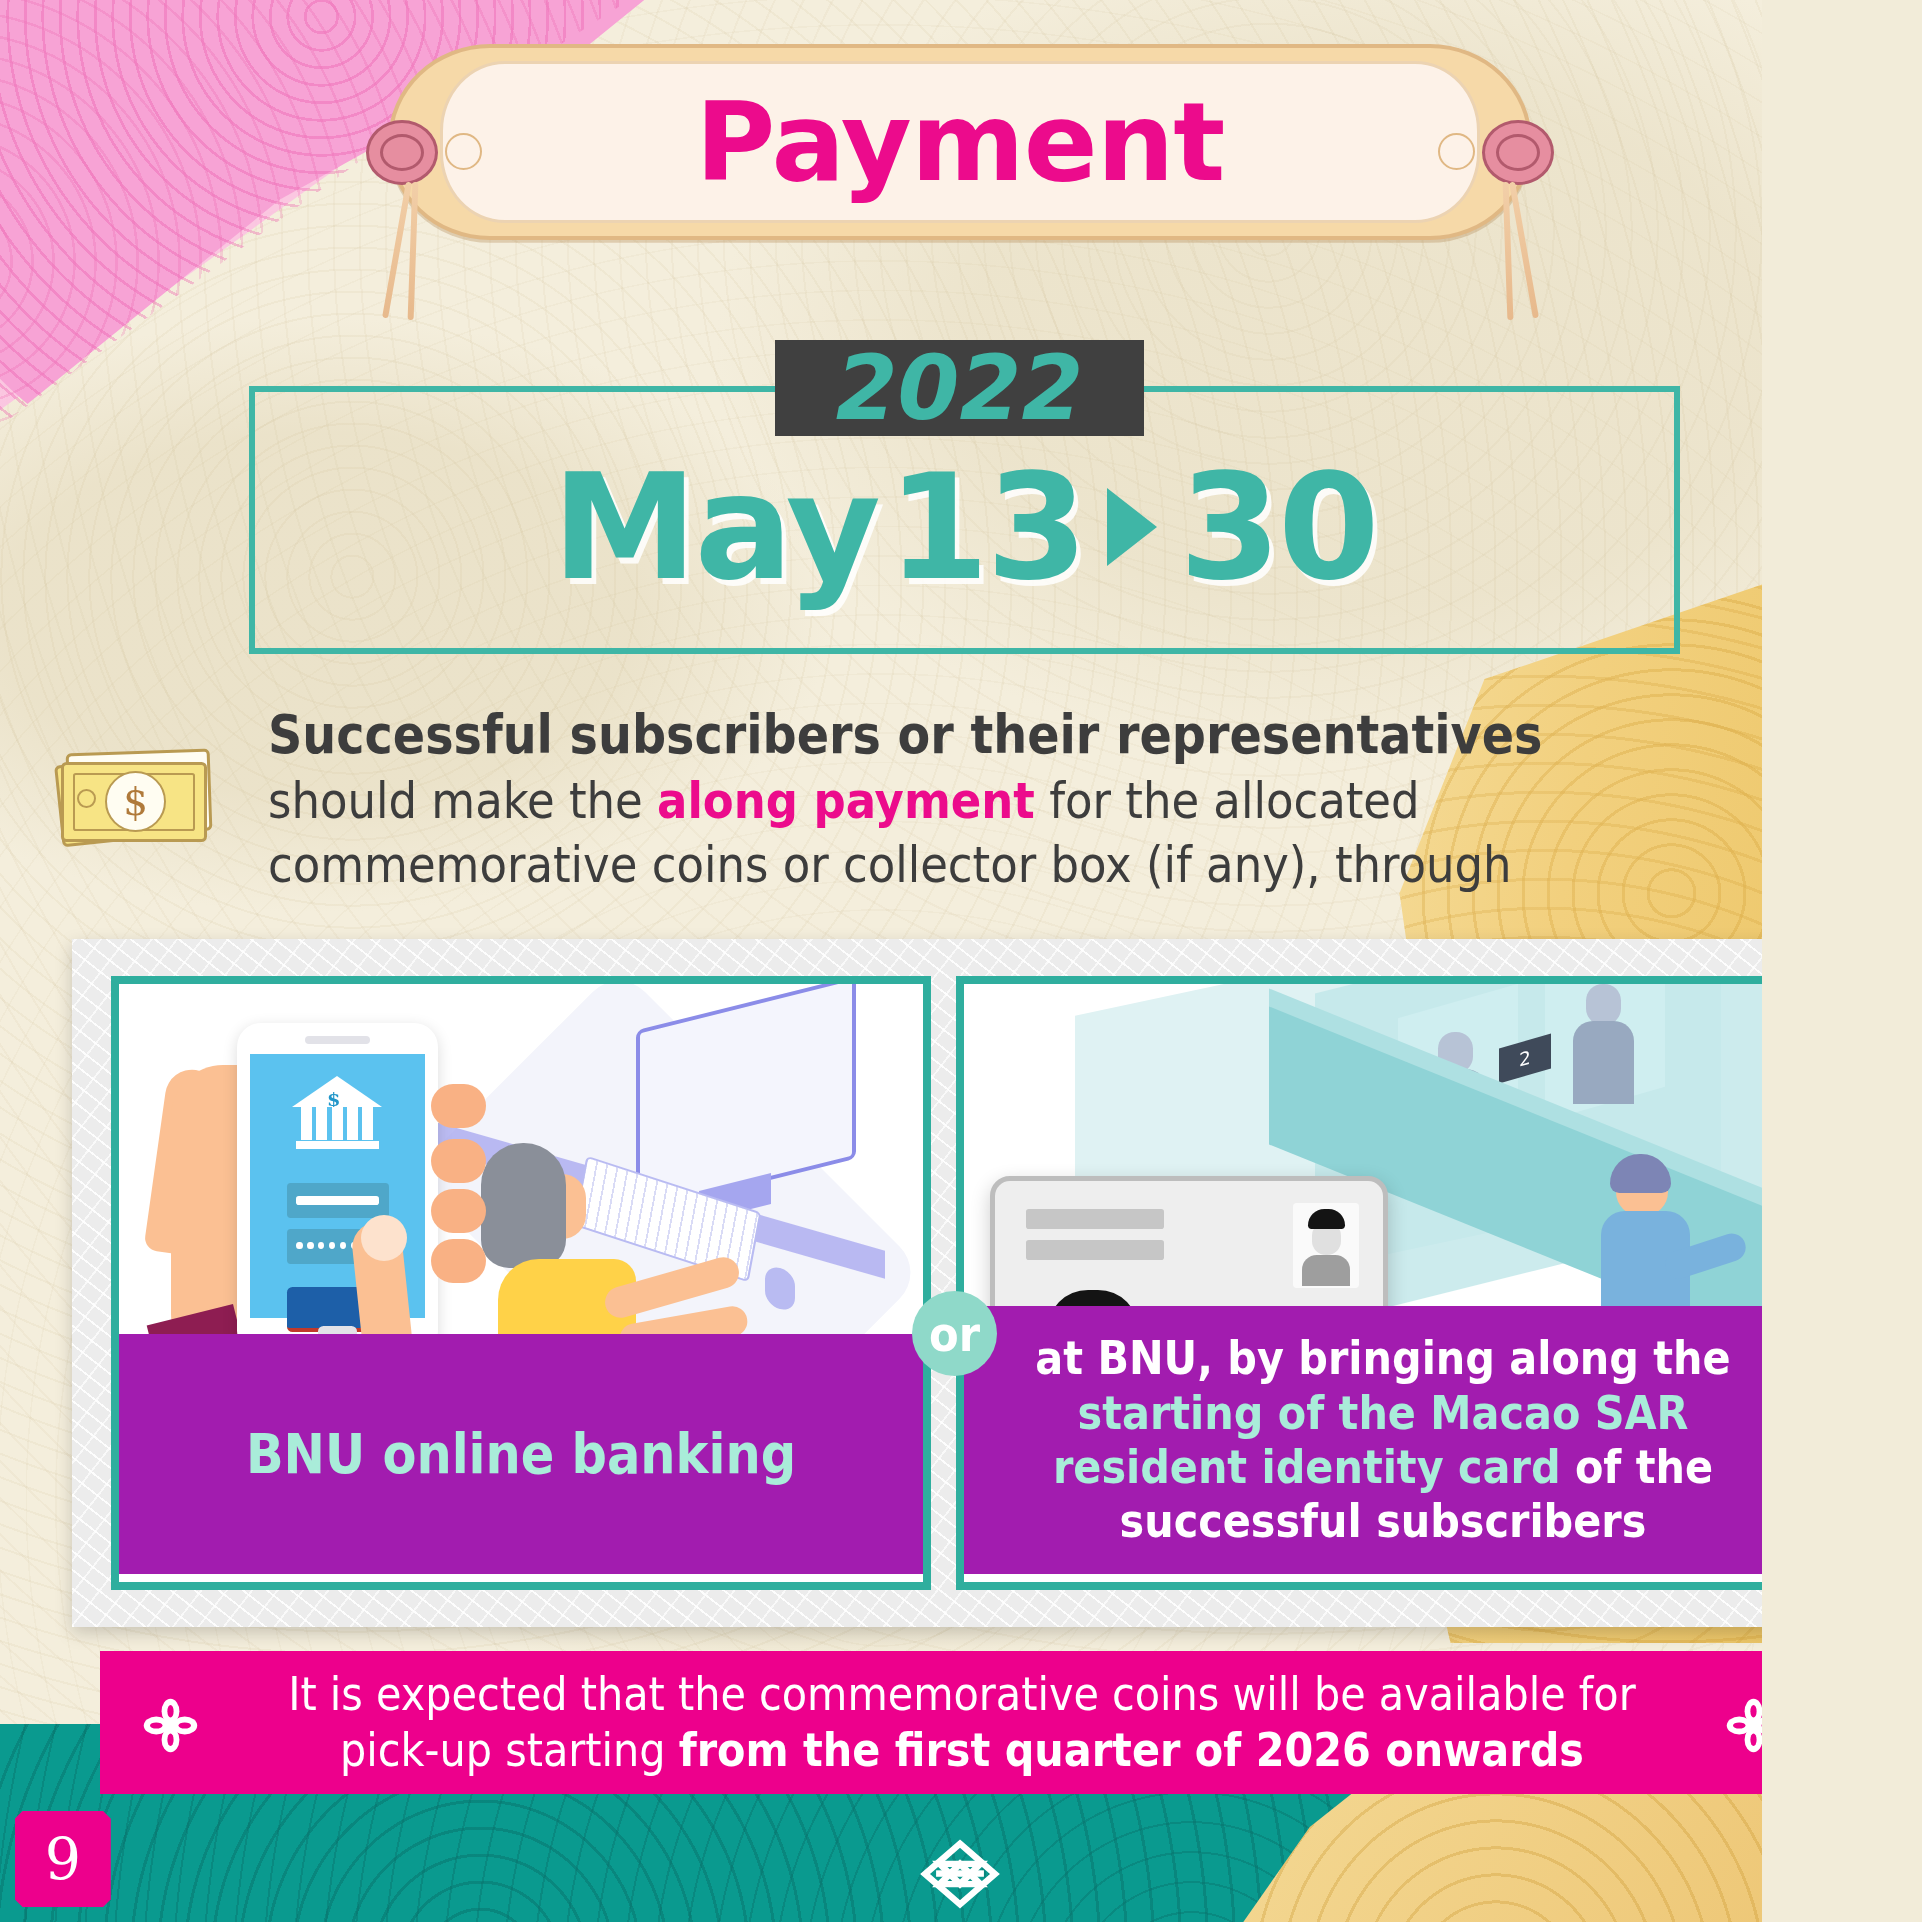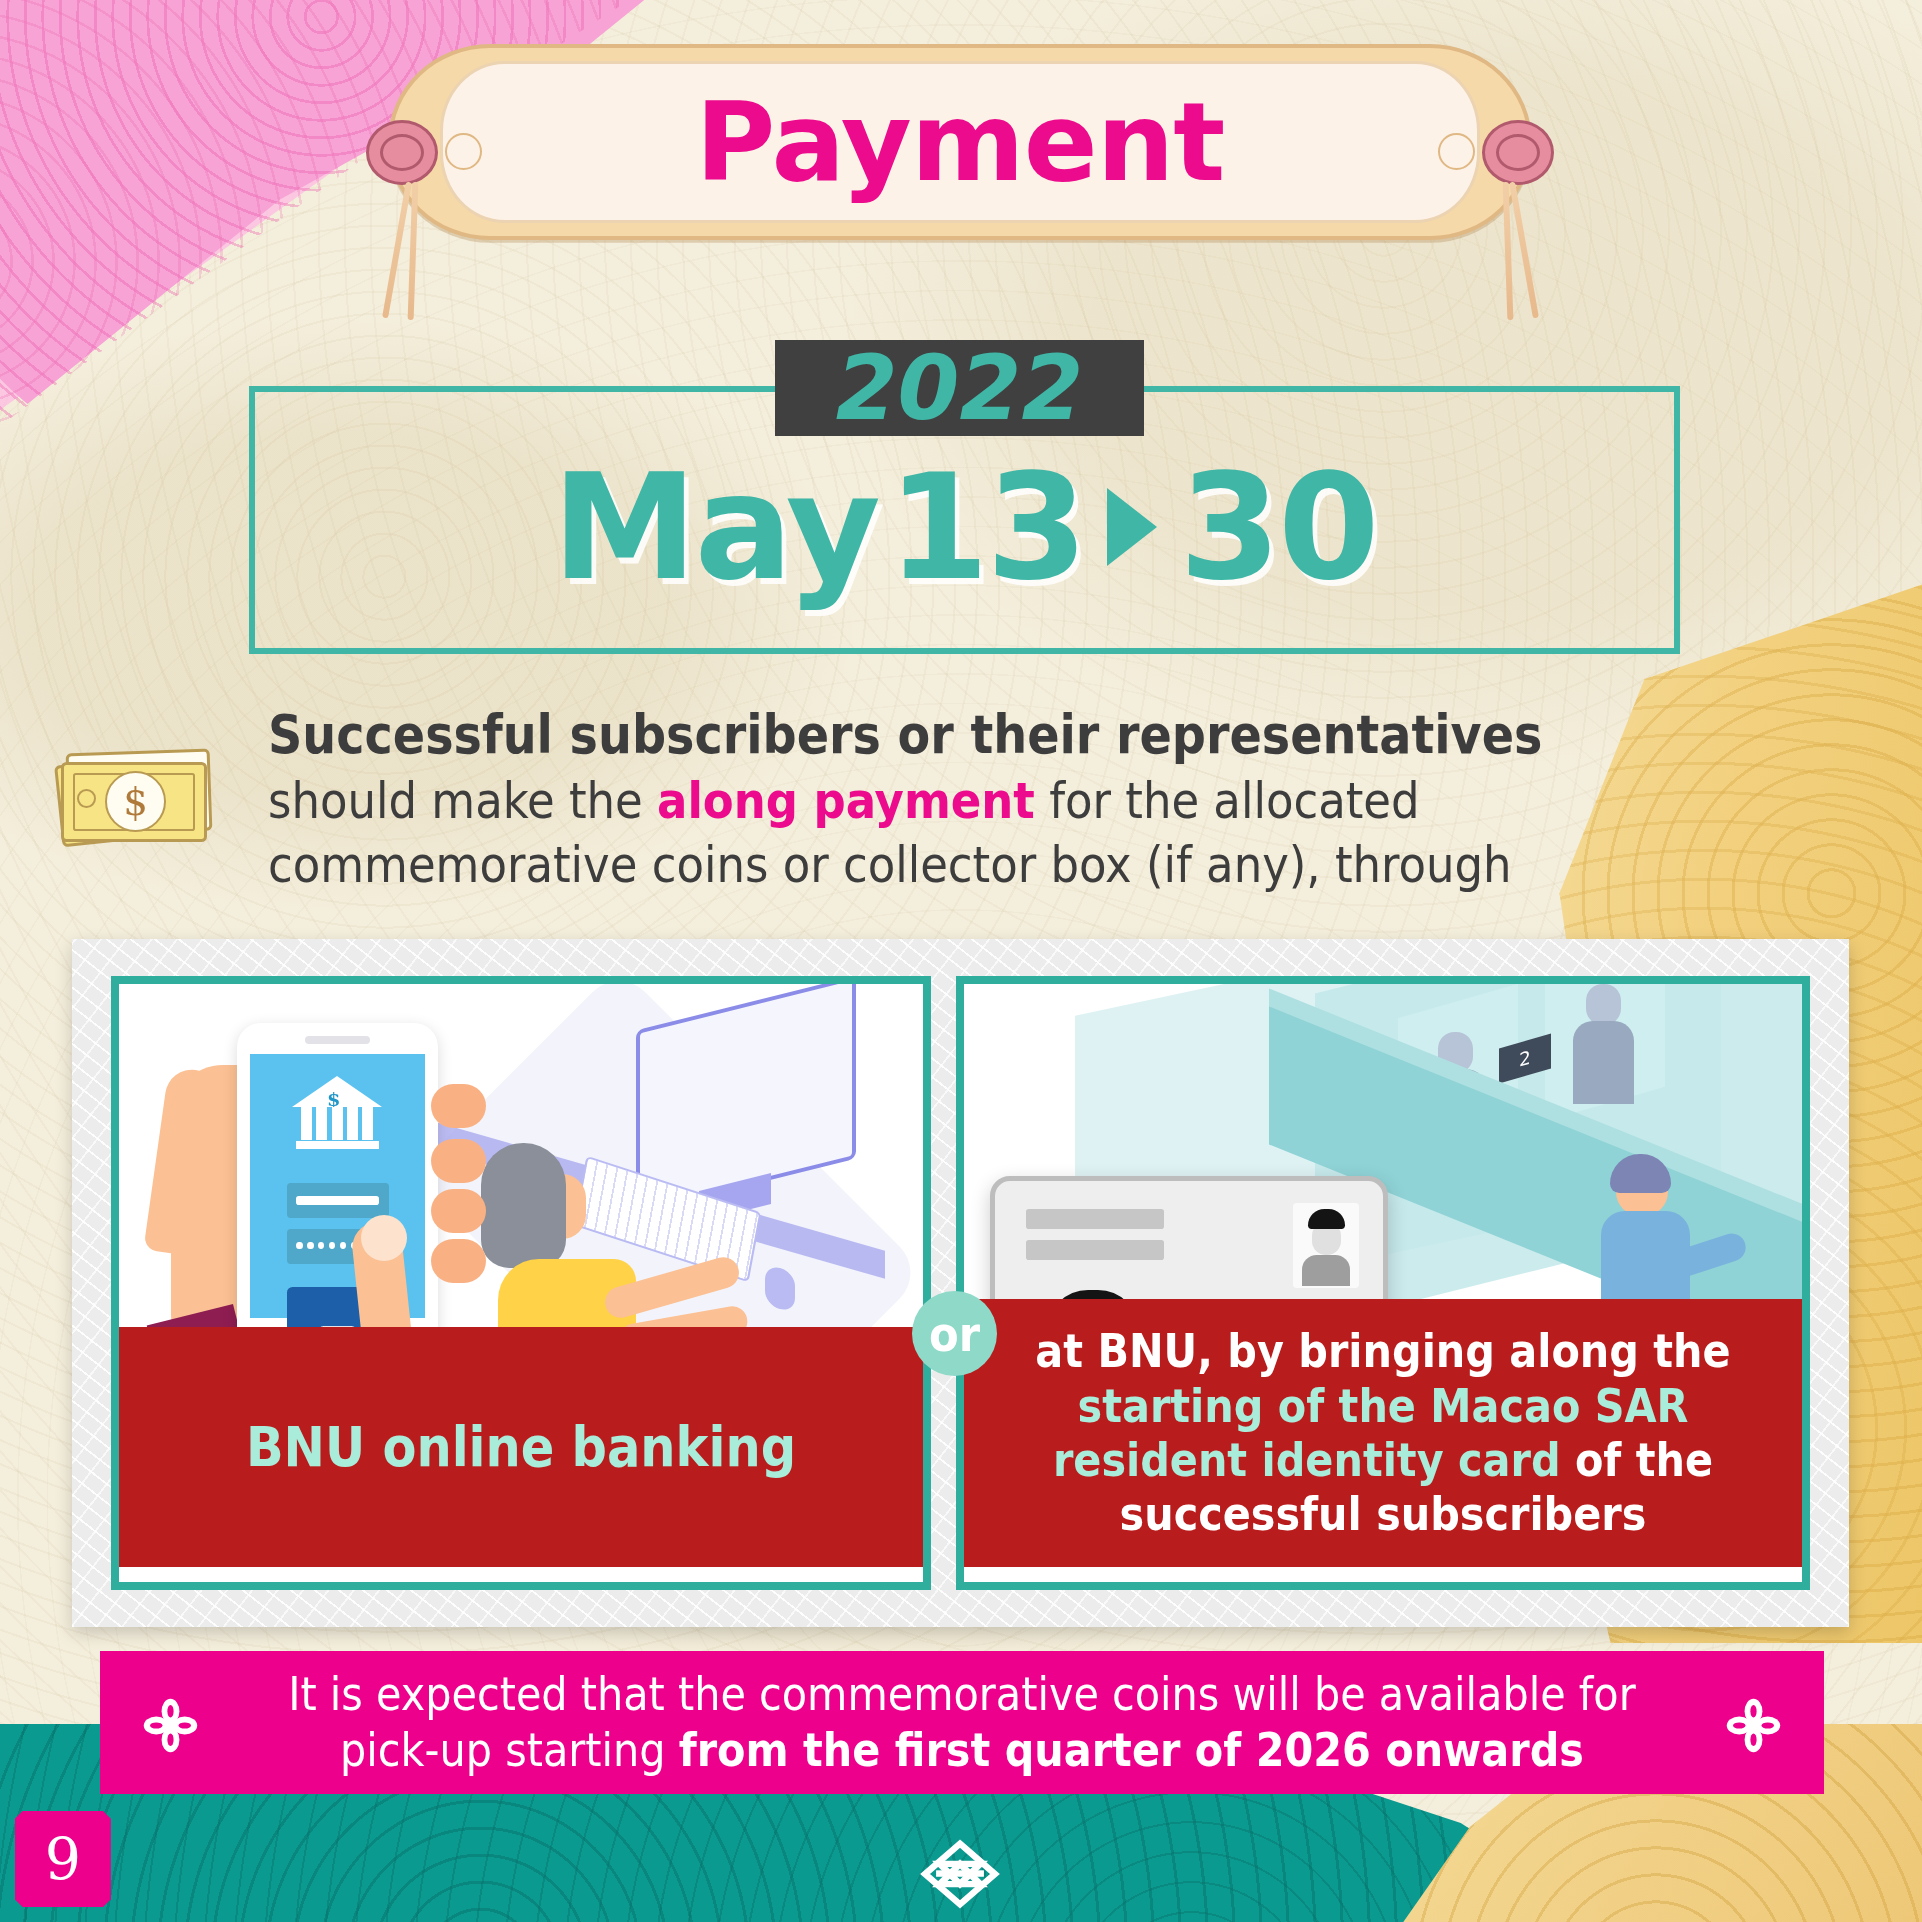--- a/index.html
+++ b/index.html
@@ -9,7 +9,7 @@
     background:#f2ecd9;
     position:relative;
   }
-  #stage{position:absolute;inset:0;width:1922px;height:1922px;overflow:hidden;}
+  #stage{position:absolute;inset:0;width:1762px;height:1922px;overflow:hidden;}
 
   
   .bg-base{position:absolute;inset:0;

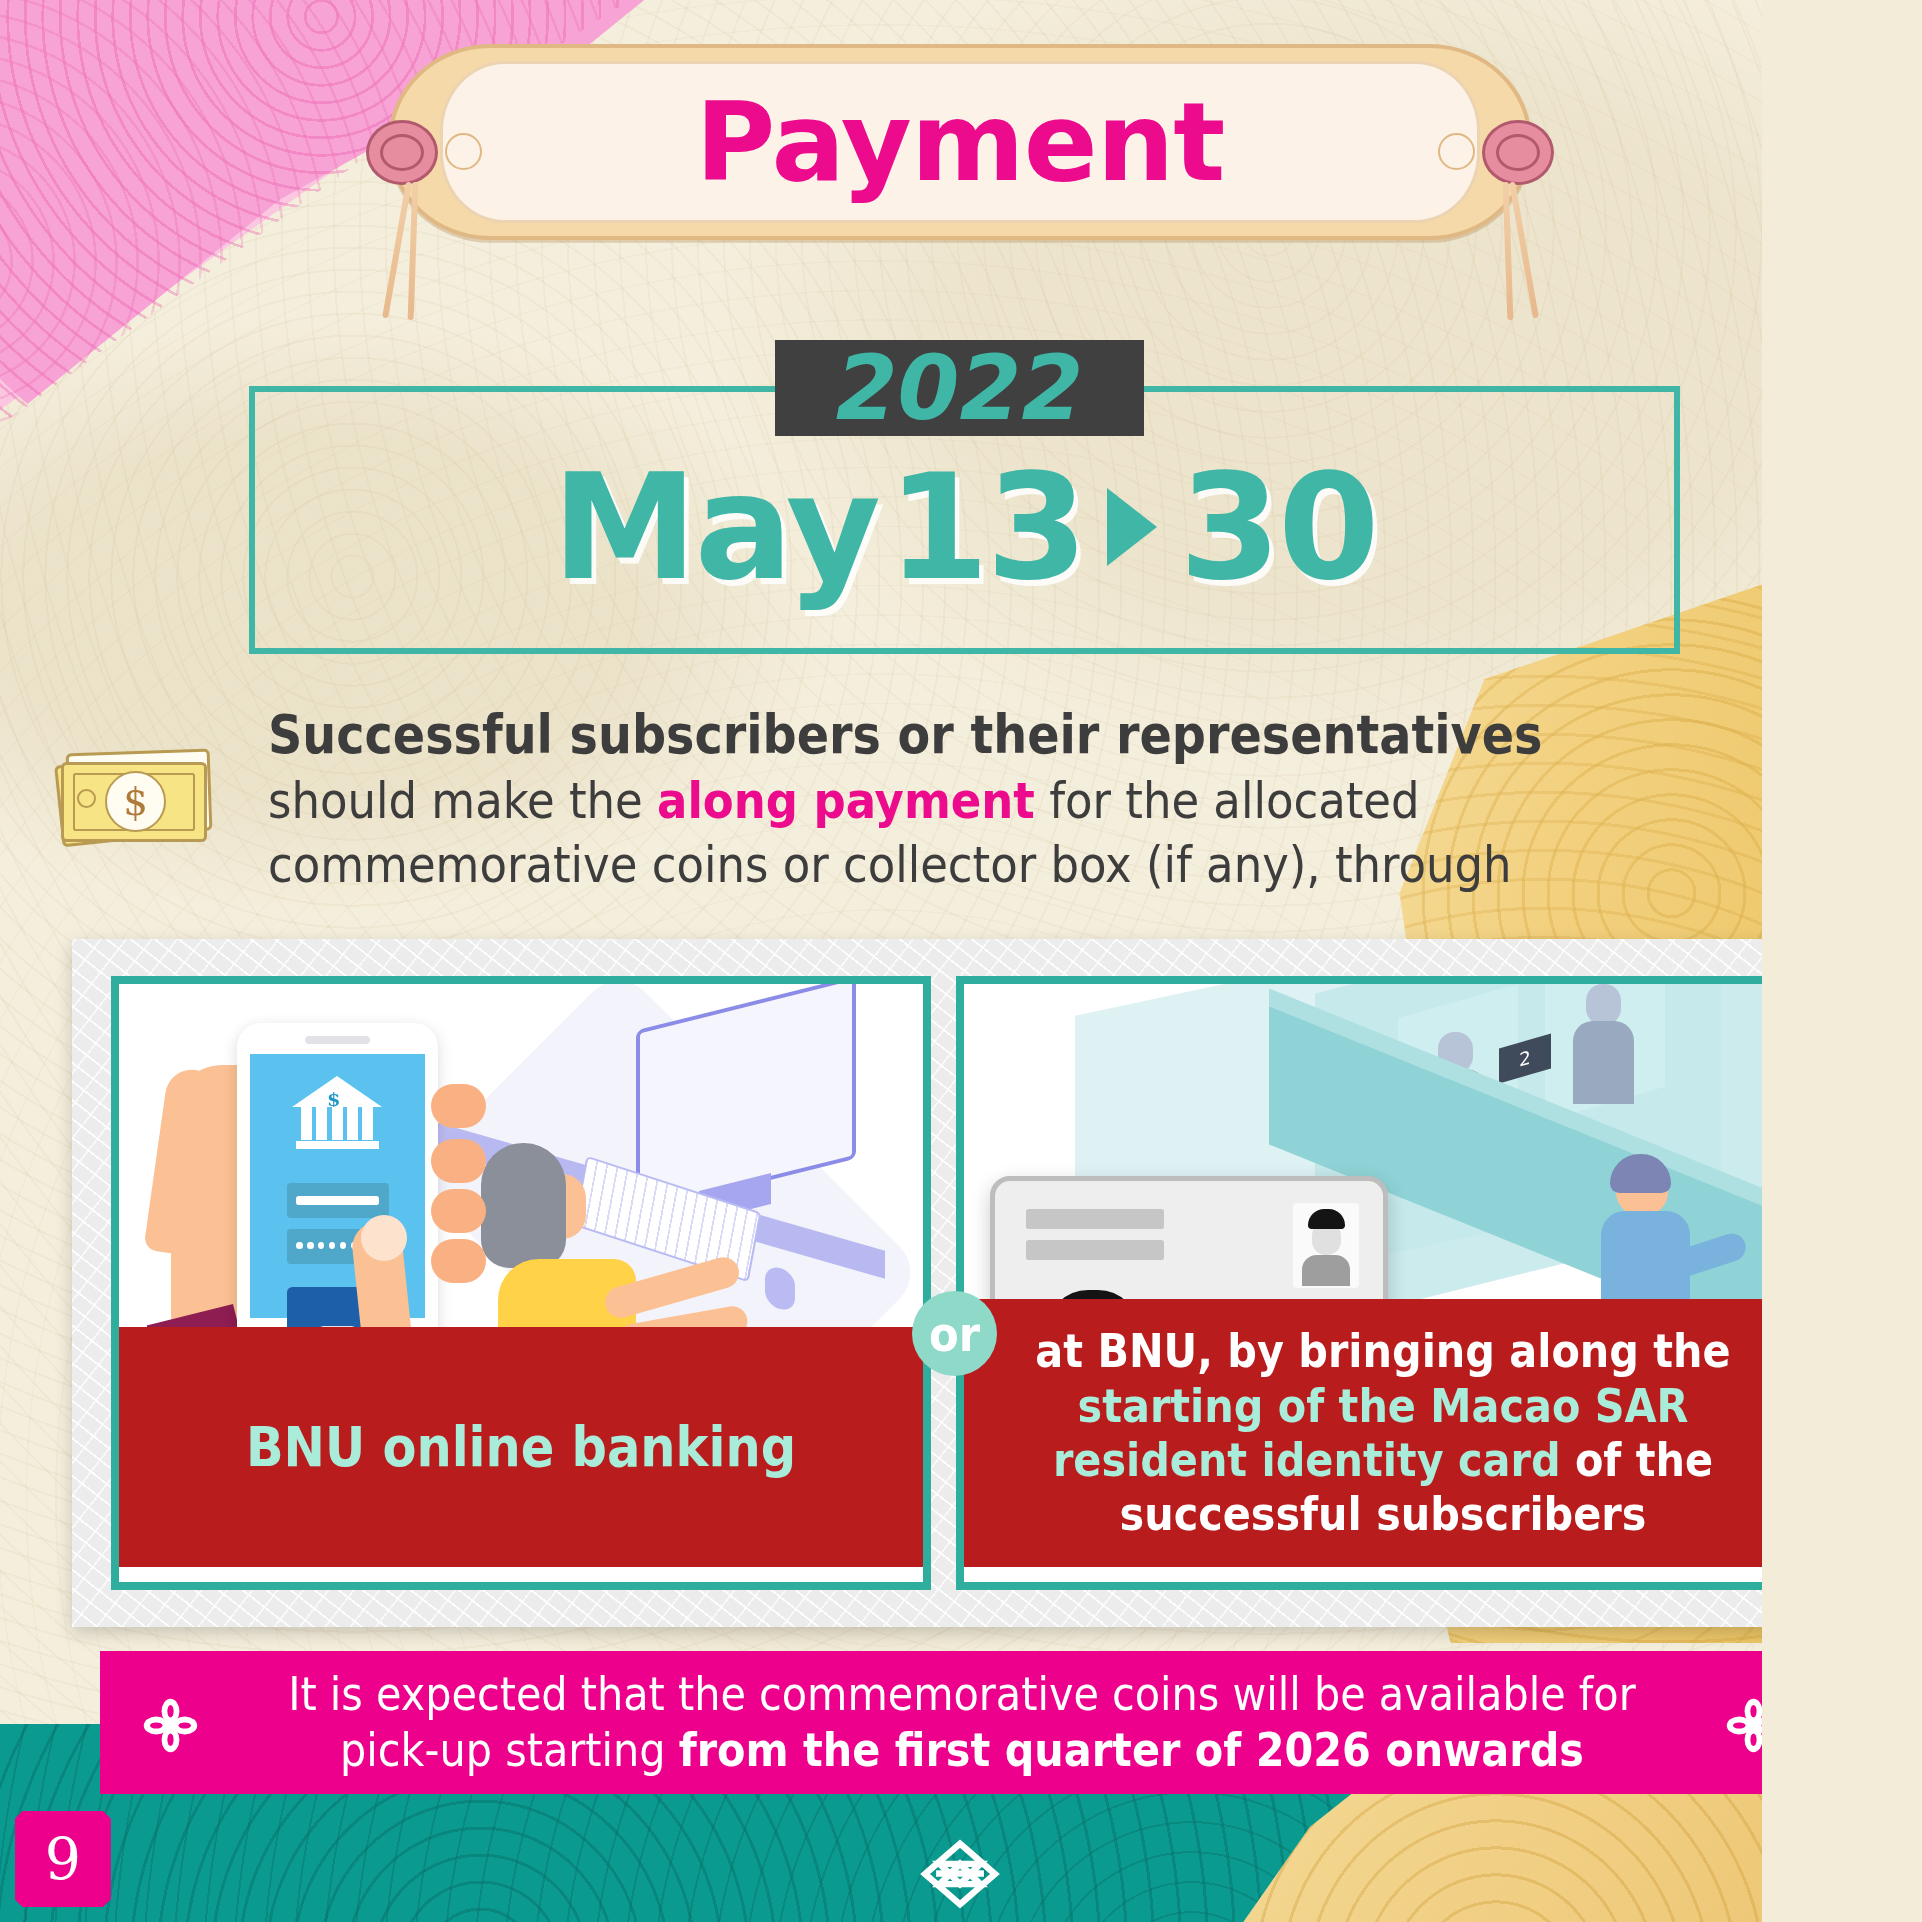--- a/index.html
+++ b/index.html
@@ -129,7 +129,7 @@
   .panel{position:absolute;top:37px;height:614px;border:8.3px solid #2fae9e;box-sizing:border-box;background:#fff;overflow:hidden;}
   .panel.left{left:39px;width:820px;}
   .panel.right{left:884px;width:854px;}
-  .cap{position:absolute;left:0;right:0;bottom:15px;background:#b91c1c;
+  .cap{position:absolute;left:0;right:0;bottom:8px;background:#a21caf;
     display:flex;align-items:center;justify-content:center;text-align:center;
     font-family:"DejaVu Sans Condensed","DejaVu Sans", sans-serif;}
   .panel.left .cap{height:240px;}

